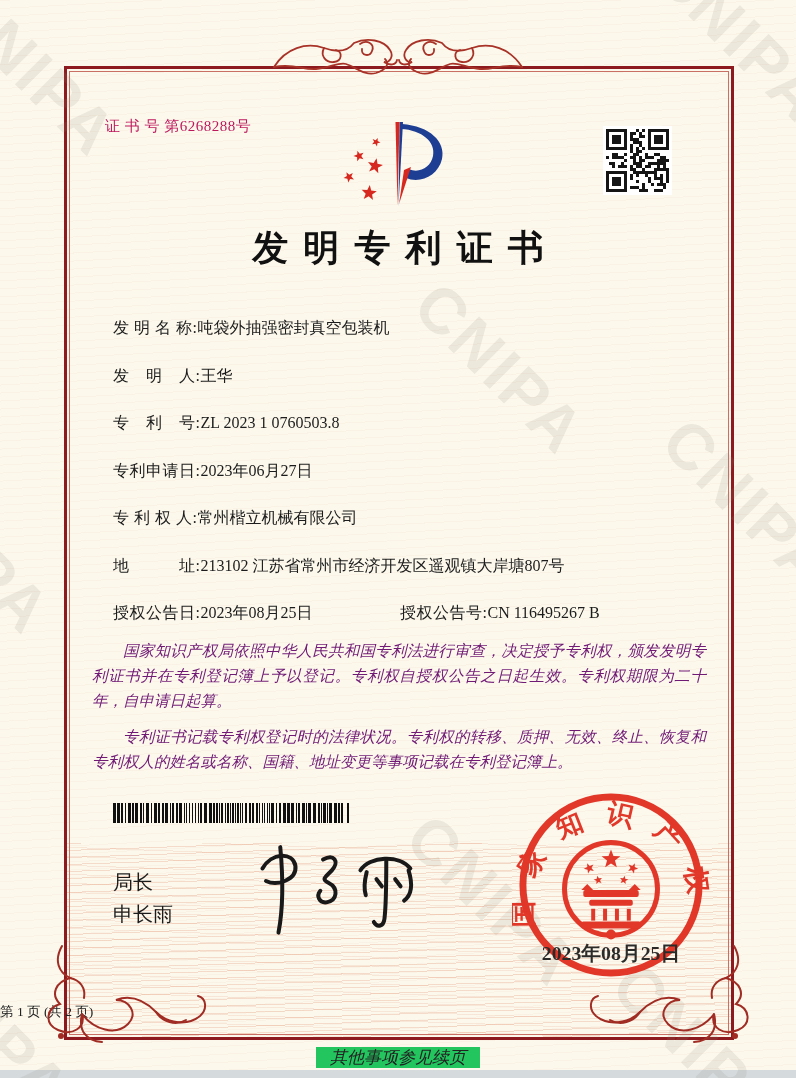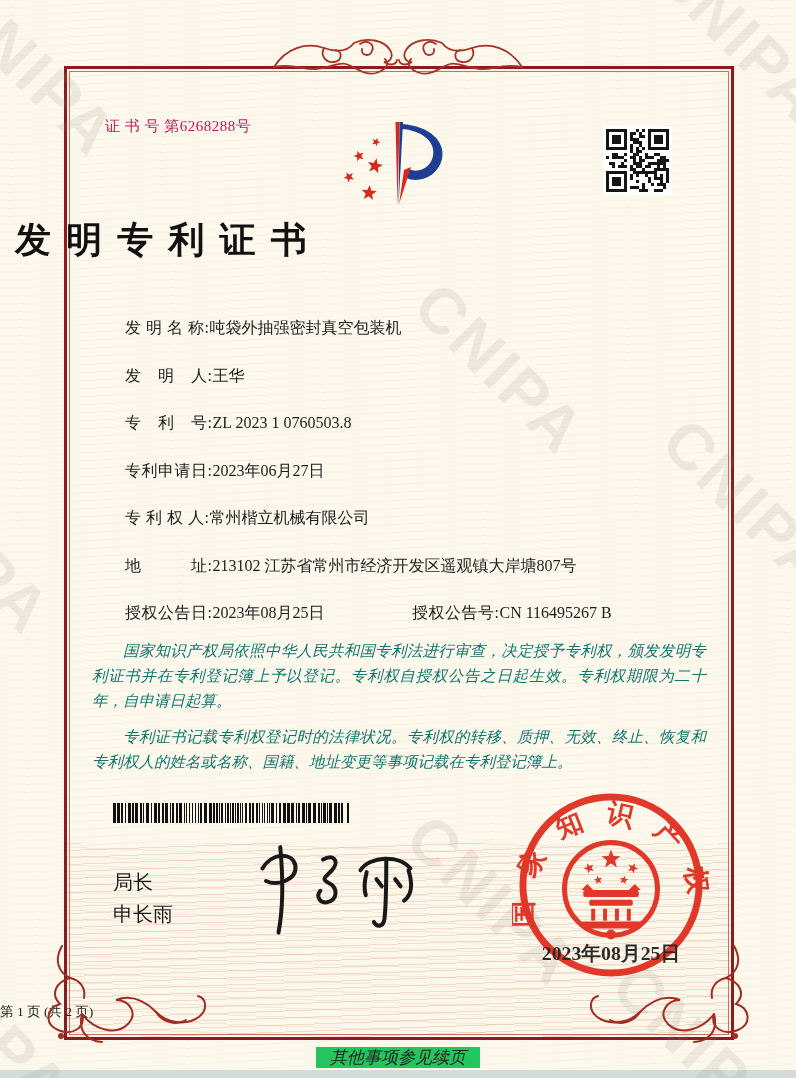--- a/index.html
+++ b/index.html
@@ -33,7 +33,7 @@
   .certno{position:absolute;left:105px;top:117px;font-size:15px;letter-spacing:.5px;color:#be185d;}
   .logo{position:absolute;left:338px;top:112px;}
   .qr{position:absolute;left:603px;top:126px;background:#ffffff;padding:3px;line-height:0;}
-  .title{position:absolute;left:0;top:216px;width:100%;text-align:left;font-size:36px;
+  .title{position:absolute;left:0;top:224px;width:100%;text-align:center;font-size:36px;
     font-weight:700;letter-spacing:.42em;text-indent:.42em;color:#111;}
   .fields{position:absolute;left:113px;top:315px;width:575px;font-size:16px;color:#1c1c1c;}
   .frow{position:relative;height:26px;line-height:26px;margin-bottom:21.5px;white-space:nowrap;}

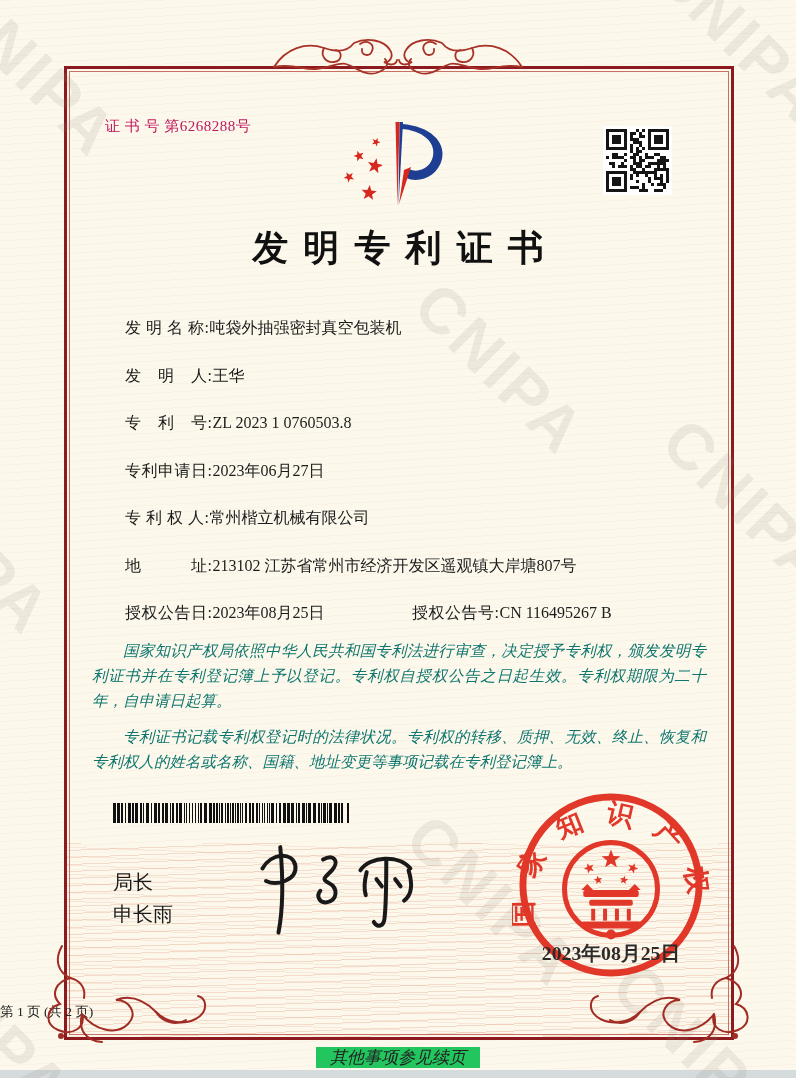--- a/index.html
+++ b/index.html
@@ -37,7 +37,7 @@
     font-weight:700;letter-spacing:.42em;text-indent:.42em;color:#111;}
   .fields{position:absolute;left:113px;top:315px;width:575px;font-size:16px;color:#1c1c1c;}
   .frow{position:relative;height:26px;line-height:26px;margin-bottom:21.5px;white-space:nowrap;}
-  .flabel{letter-spacing:.5px;margin-left:12px;}
+  .flabel{letter-spacing:.5px;}
   .fvalue{}
   .fpair2{position:absolute;left:287px;top:0;}
   .paras{position:absolute;left:92px;top:638px;width:614px;font-size:15.5px;line-height:25px;

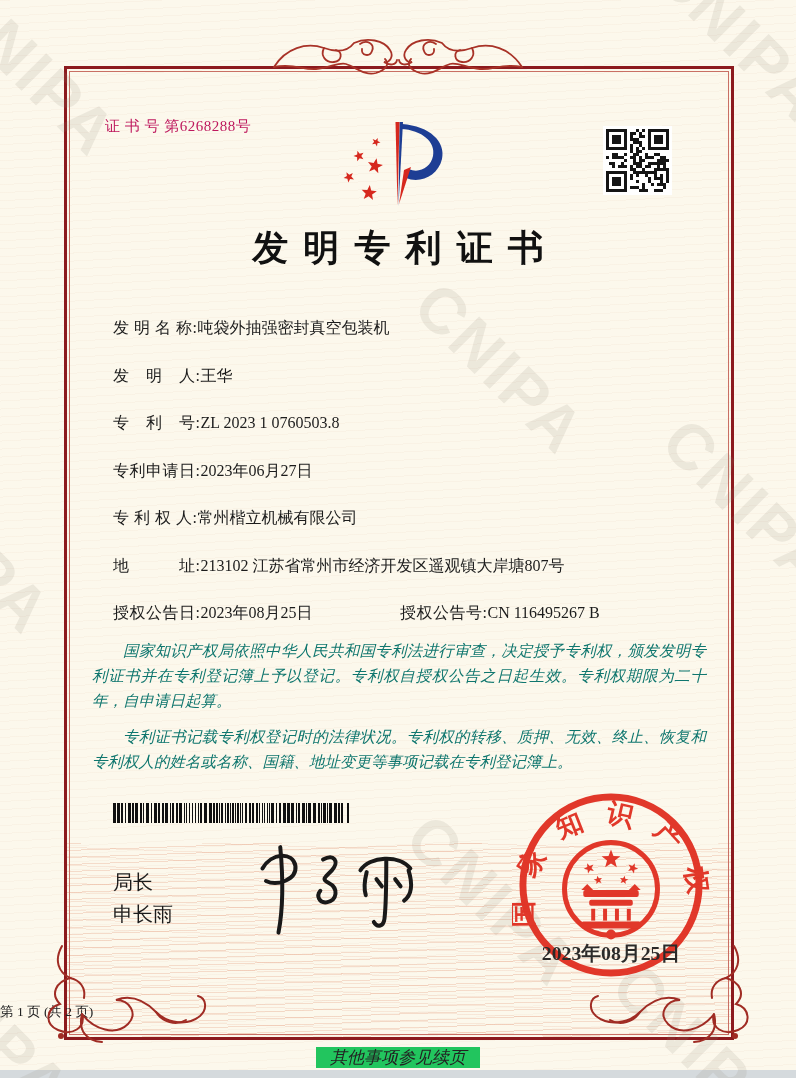--- a/index.html
+++ b/index.html
@@ -41,7 +41,7 @@
   .fvalue{}
   .fpair2{position:absolute;left:287px;top:0;}
   .paras{position:absolute;left:92px;top:638px;width:614px;font-size:15.5px;line-height:25px;
-    color:#0f766e;text-align:justify;font-style:italic;}
+    color:#701a75;text-align:justify;font-style:italic;}
   .paras p{margin:0 0 11px 0;text-indent:2em;}
   .barcode{position:absolute;left:113px;top:803px;line-height:0;}
   .officer{position:absolute;left:113px;top:866px;font-size:20px;line-height:32px;color:#1b1b1b;}

